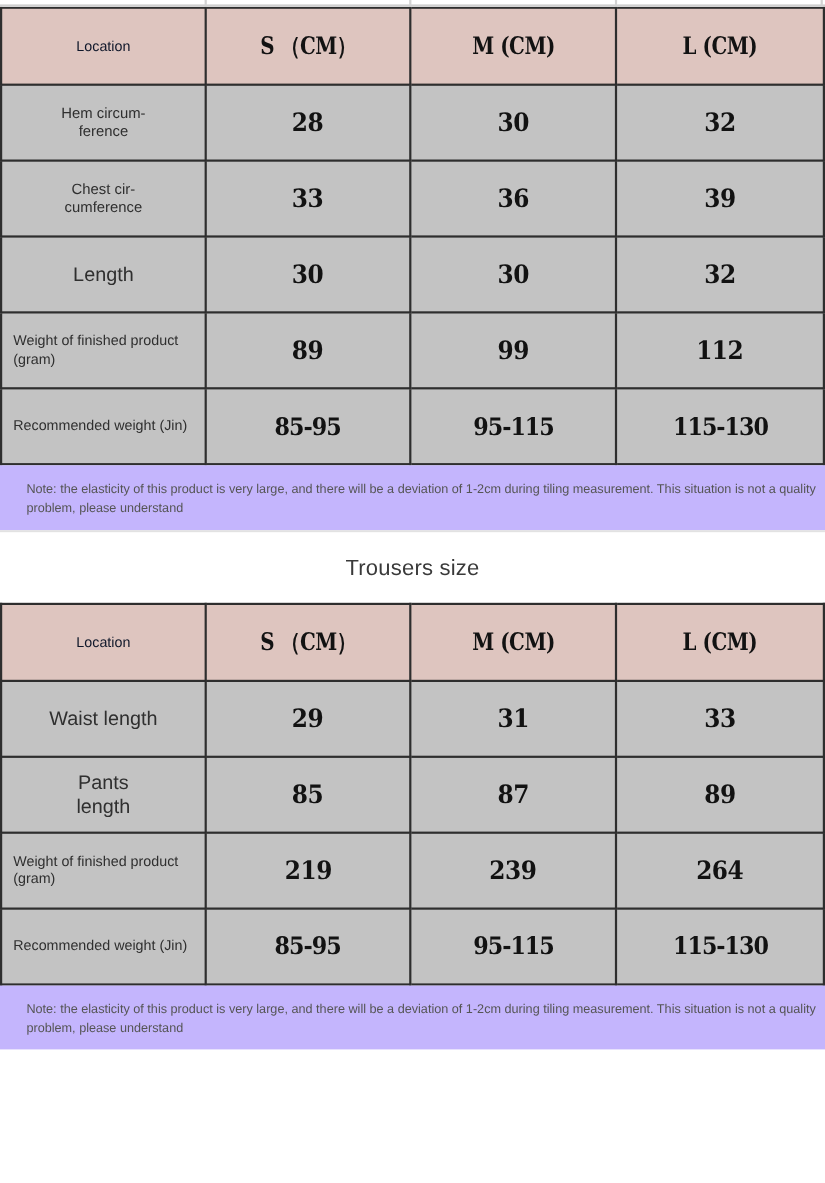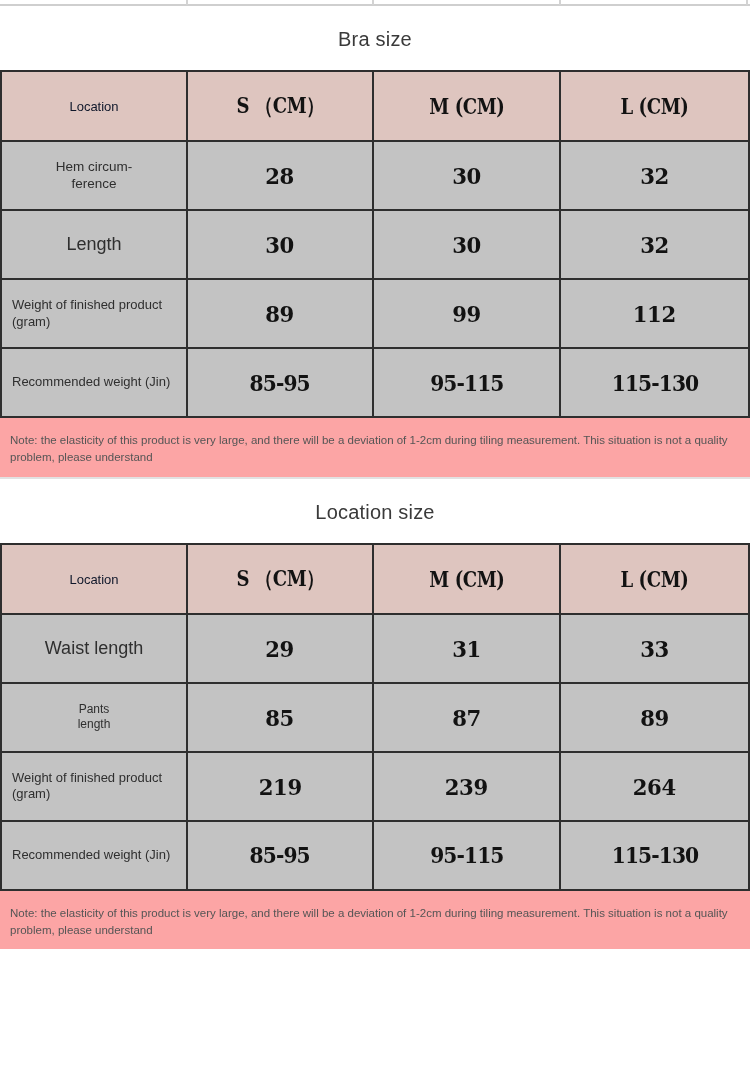--- a/index.html
+++ b/index.html
@@ -153,7 +153,6 @@
 
 <div class="section">
 
-  <h2 class="section-title">Bra size</h2>
 
   <table class="size-table">
     <colgroup>

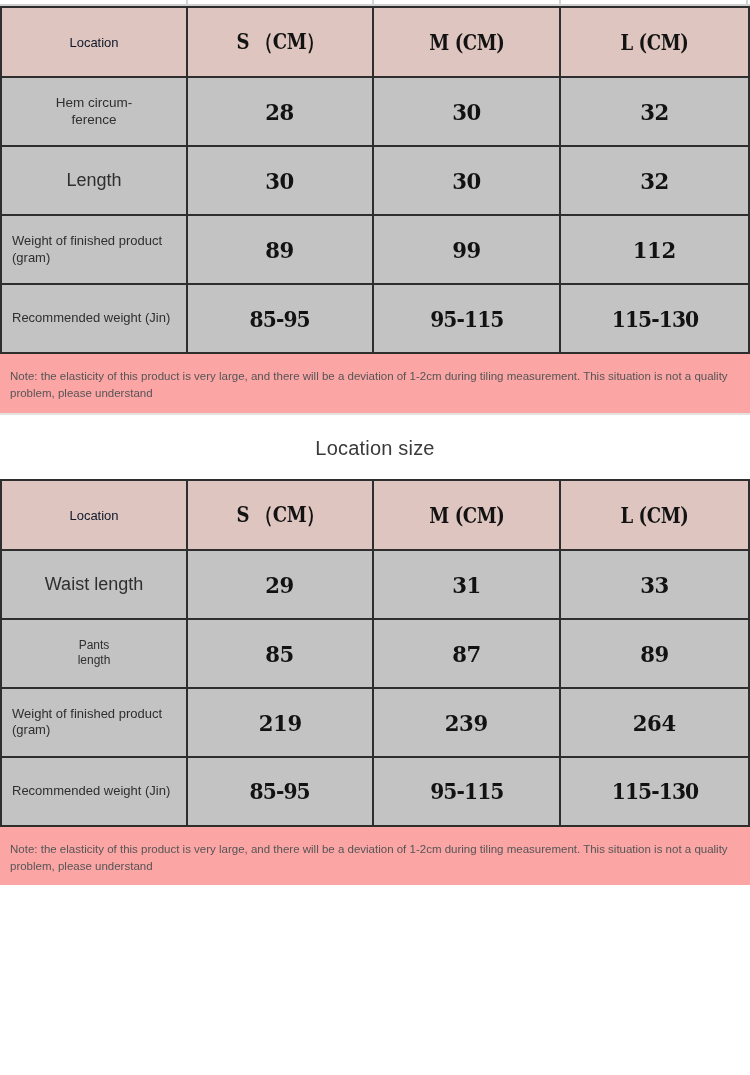--- a/index.html
+++ b/index.html
@@ -194,6 +194,20 @@
       </tr>
       <tr>
         <td>
+          <span class="row-label">Chest cir-<br>cumference</span>
+        </td>
+        <td>
+          <span class="val">33</span>
+        </td>
+        <td>
+          <span class="val">36</span>
+        </td>
+        <td>
+          <span class="val">39</span>
+        </td>
+      </tr>
+      <tr>
+        <td>
           <span class="row-label big">Length</span>
         </td>
         <td>

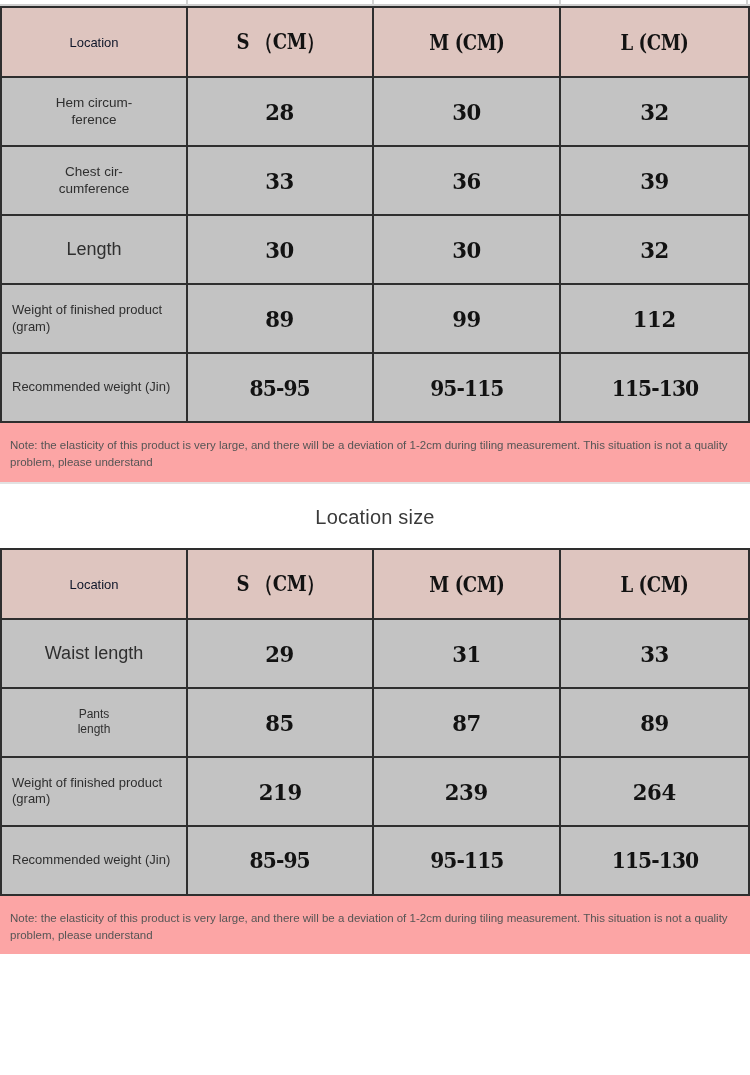--- a/index.html
+++ b/index.html
@@ -129,9 +129,9 @@
     font-size: 11.5px;
     line-height: 1.5;
     color: #555555;
-    padding: 14px 8px 10px 10px;
+    padding: 14px 8px 10px 24px;
     margin: 0;
-    background: #fca5a5;
+    background: #c4b5fd;
   }
 
   .band-divider {

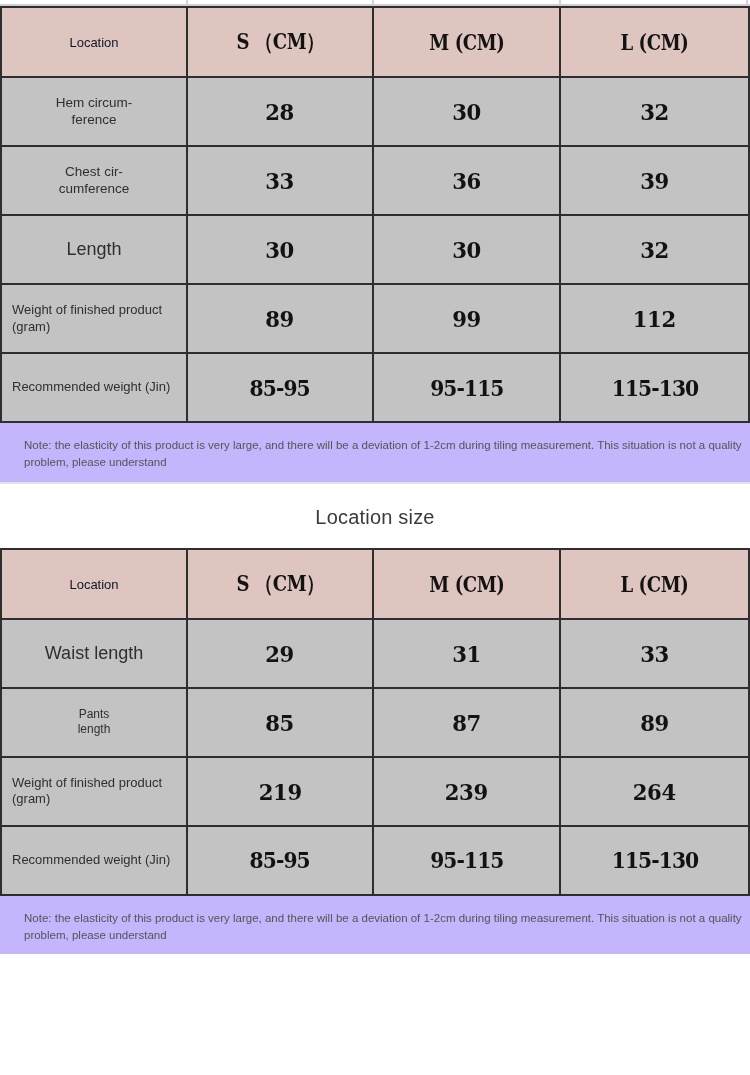--- a/index.html
+++ b/index.html
@@ -258,7 +258,7 @@
 
 <div class="section">
 
-  <h2 class="section-title">Location size</h2>
+  <h2 class="section-title">Trousers size</h2>
 
   <table class="size-table">
     <colgroup>

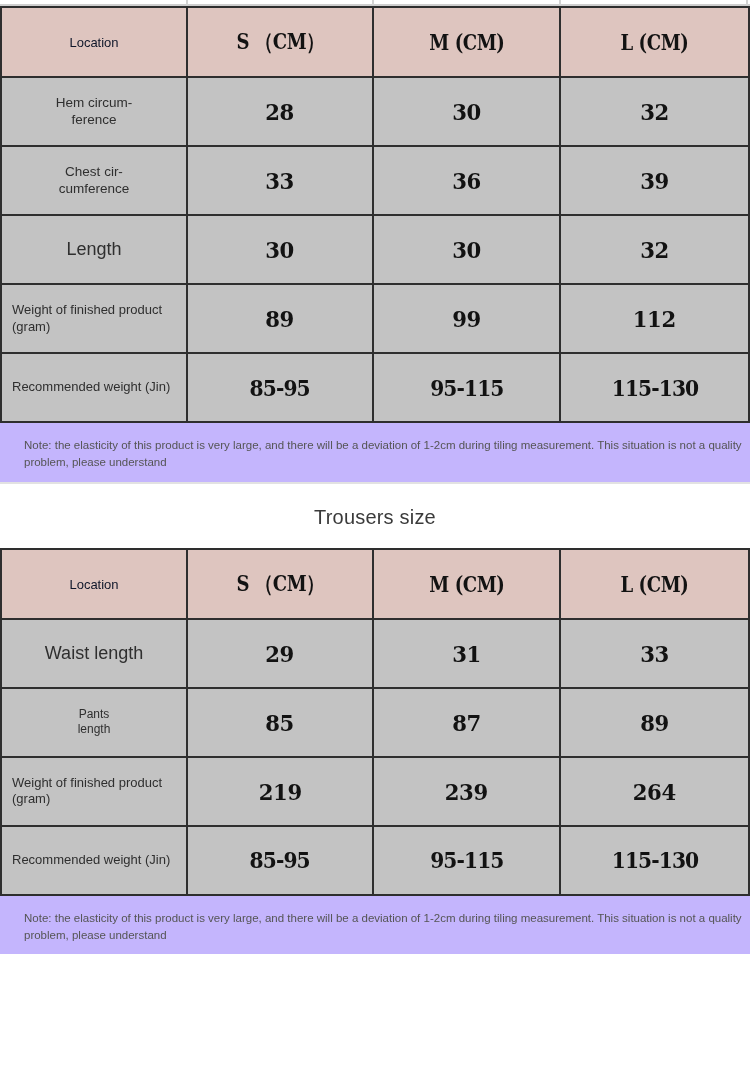--- a/index.html
+++ b/index.html
@@ -108,7 +108,7 @@
   }
   .row-label.wide   { font-size: 13px; }
   .row-label.big    { font-size: 18px; }
-  .row-label.narrow { font-size: 12px; }
+  .row-label.narrow { font-size: 18px; }
   .row-label.left   { text-align: left; padding-left: 10px; }
 
   .val {

